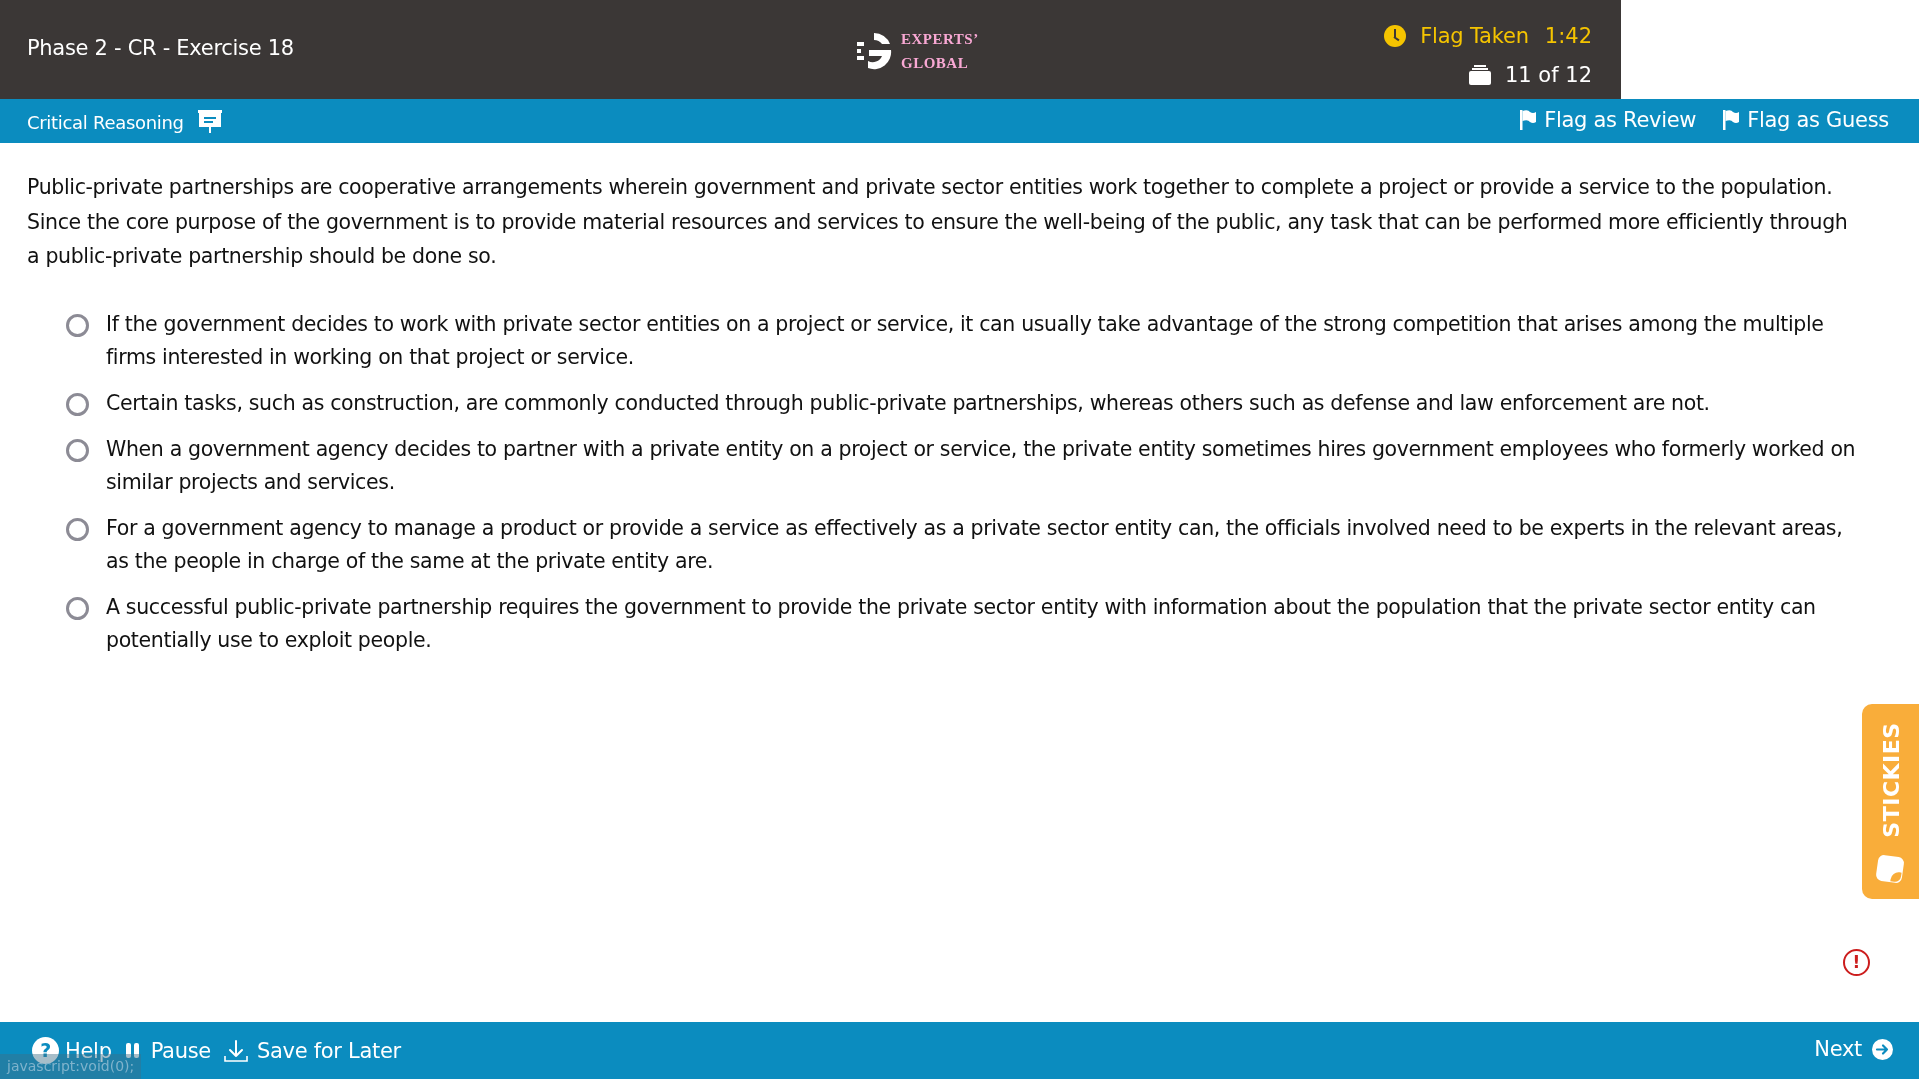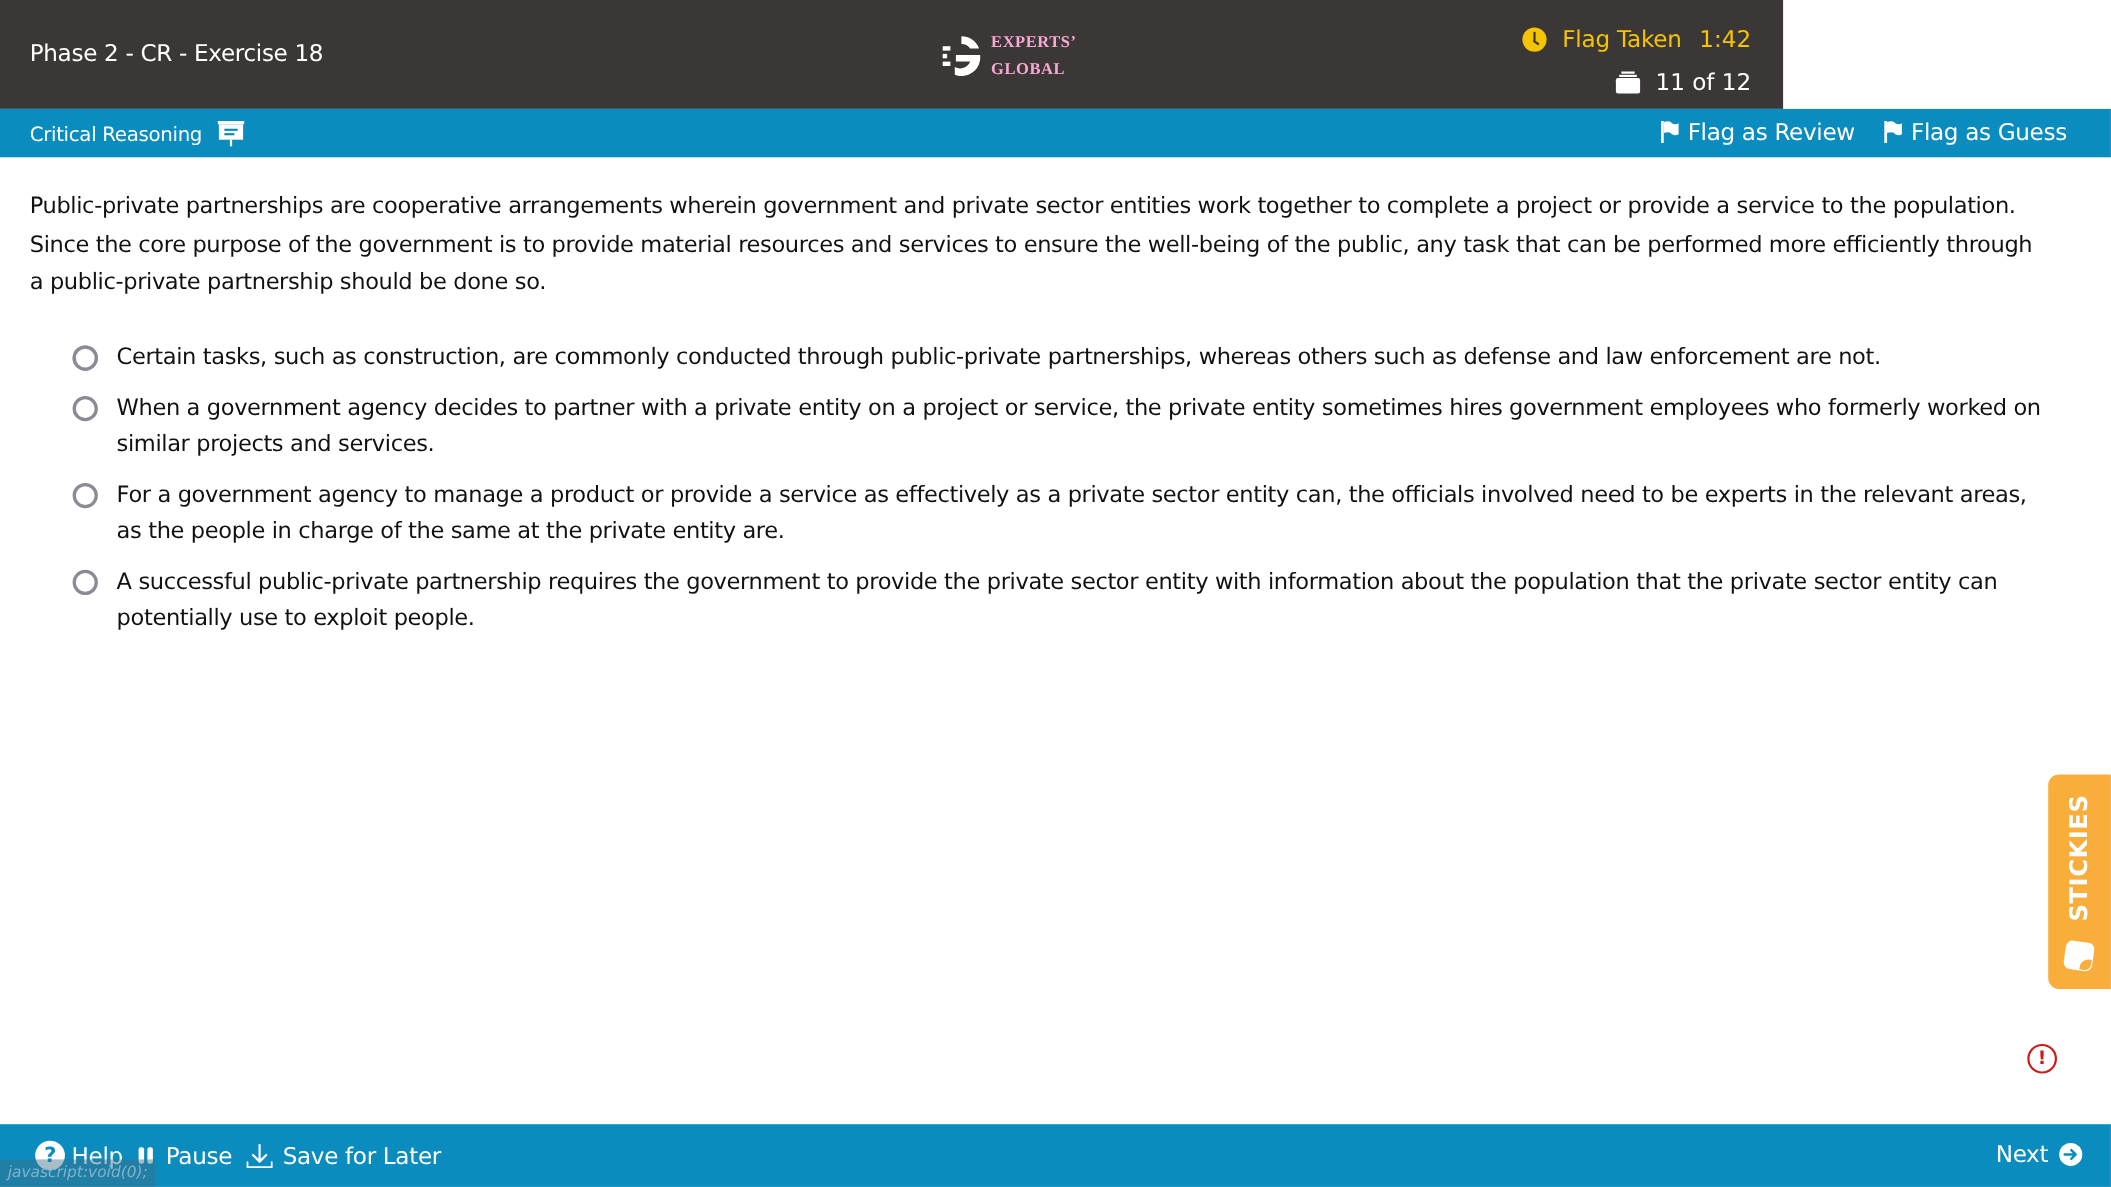--- a/index.html
+++ b/index.html
@@ -32,7 +32,7 @@
   .board .l1 { position: absolute; left: 6px; top: 7px; width: 12px; height: 2px; background: #0b8cbf; }
   .board .l2 { position: absolute; left: 6px; top: 11px; width: 9px; height: 2px; background: #0b8cbf; }
   .board .leg { position: absolute; left: 11px; top: 17px; width: 2px; height: 6px; background: #fff; }
-  .flags { position: absolute; right: 40px; top: 9px; display: flex; font-size: 21px; letter-spacing: -0.3px; text-align: center; }
+  .flags { position: absolute; right: 30px; top: 9px; display: flex; font-size: 21px; letter-spacing: -0.3px; text-align: center; }
   .flag-btn { display: flex; align-items: center; margin-left: 26px; cursor: pointer; }
   .flag-btn svg { width: 18px; height: 22px; margin-right: 7px; }
 

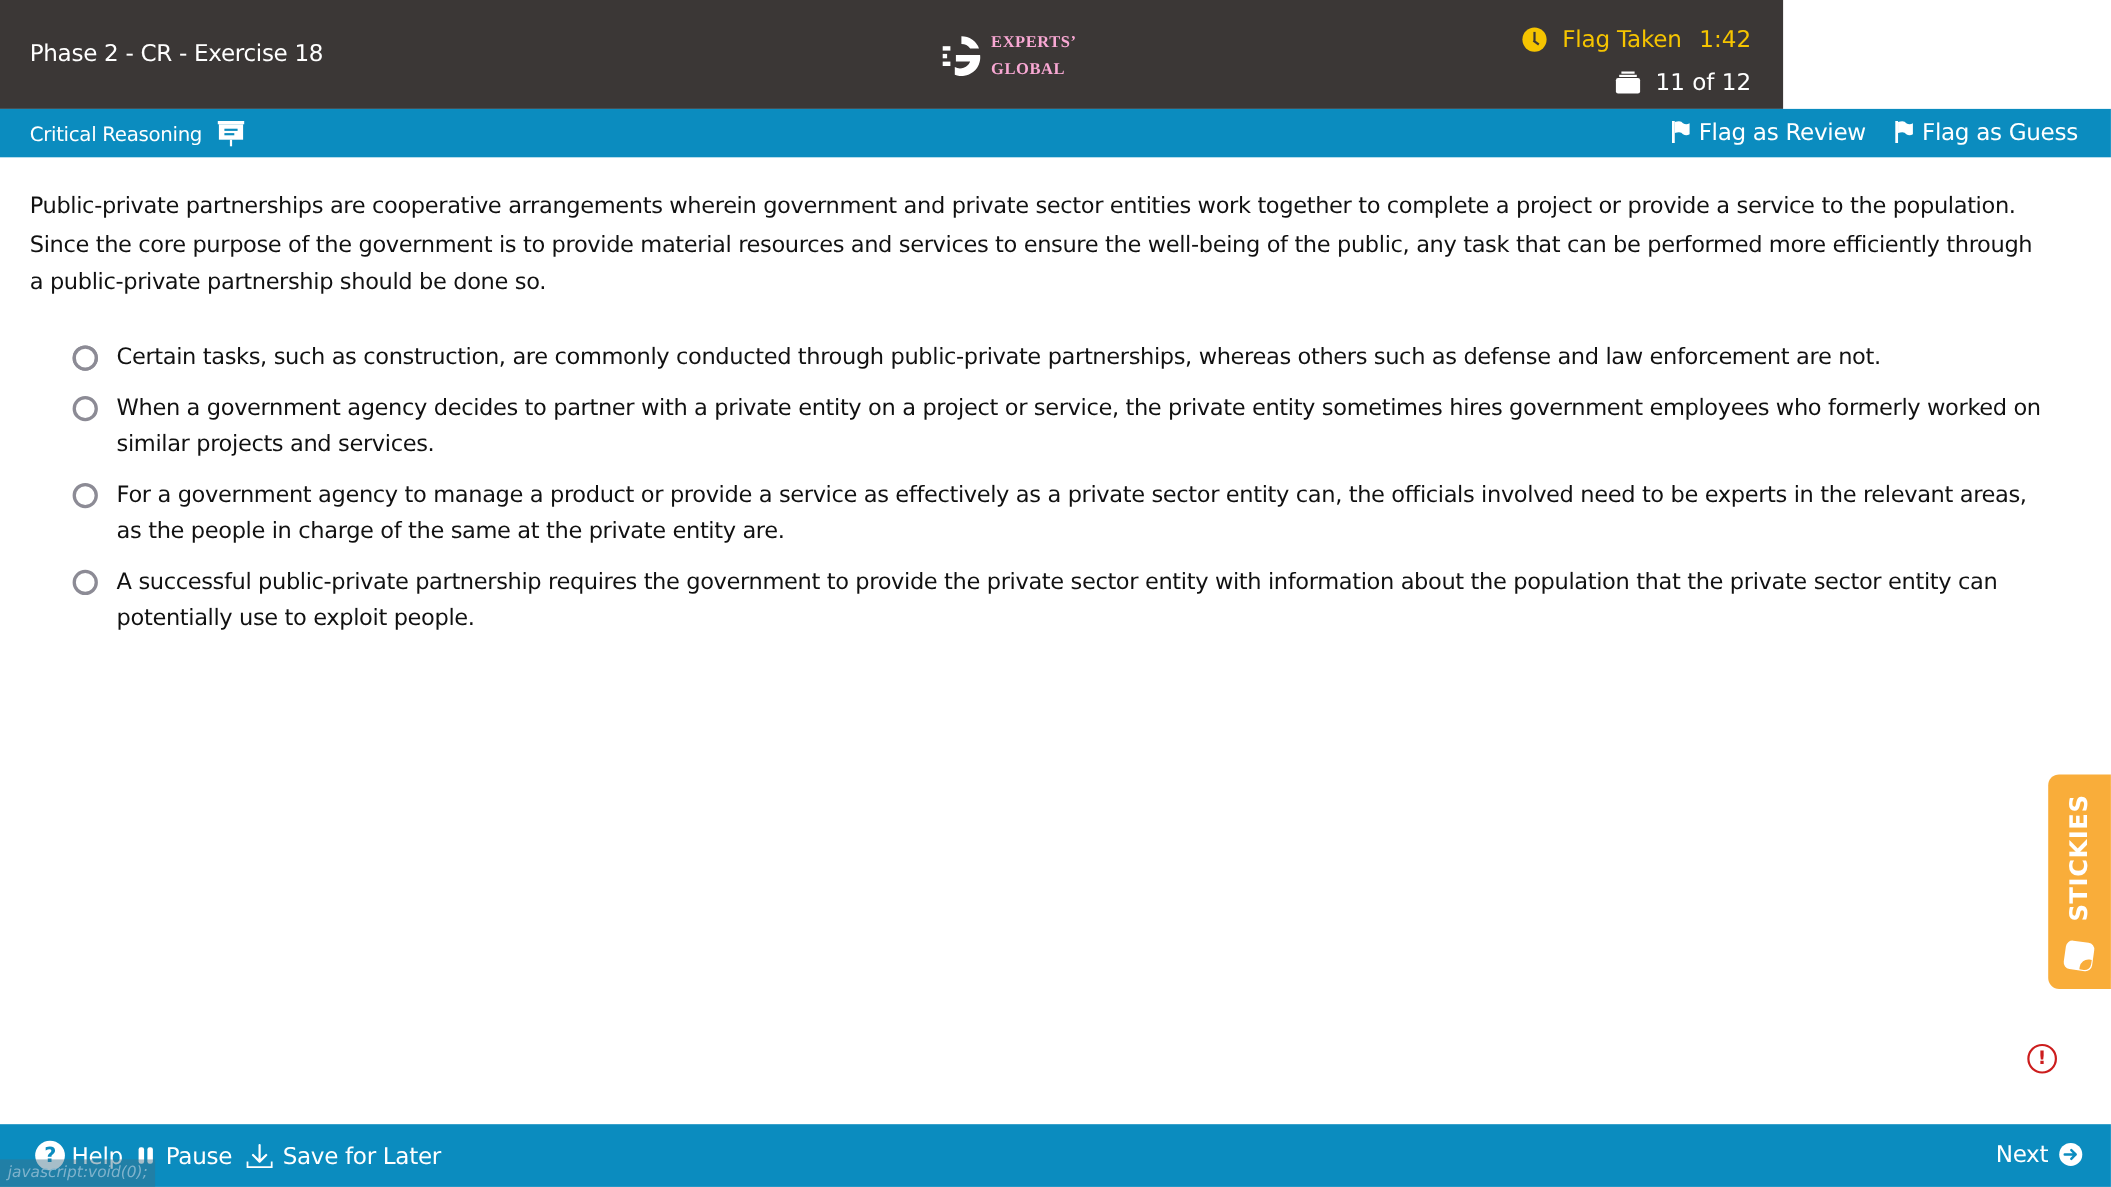--- a/index.html
+++ b/index.html
@@ -136,6 +136,7 @@
   <ul class="options">
     <li class="option">
       <span class="radio"></span>
+      <span>If the government decides to work with private sector entities on a project or service, it can usually take advantage of the strong competition that arises among the multiple firms interested in working on that project or service.</span>
     </li>
     <li class="option">
       <span class="radio"></span>

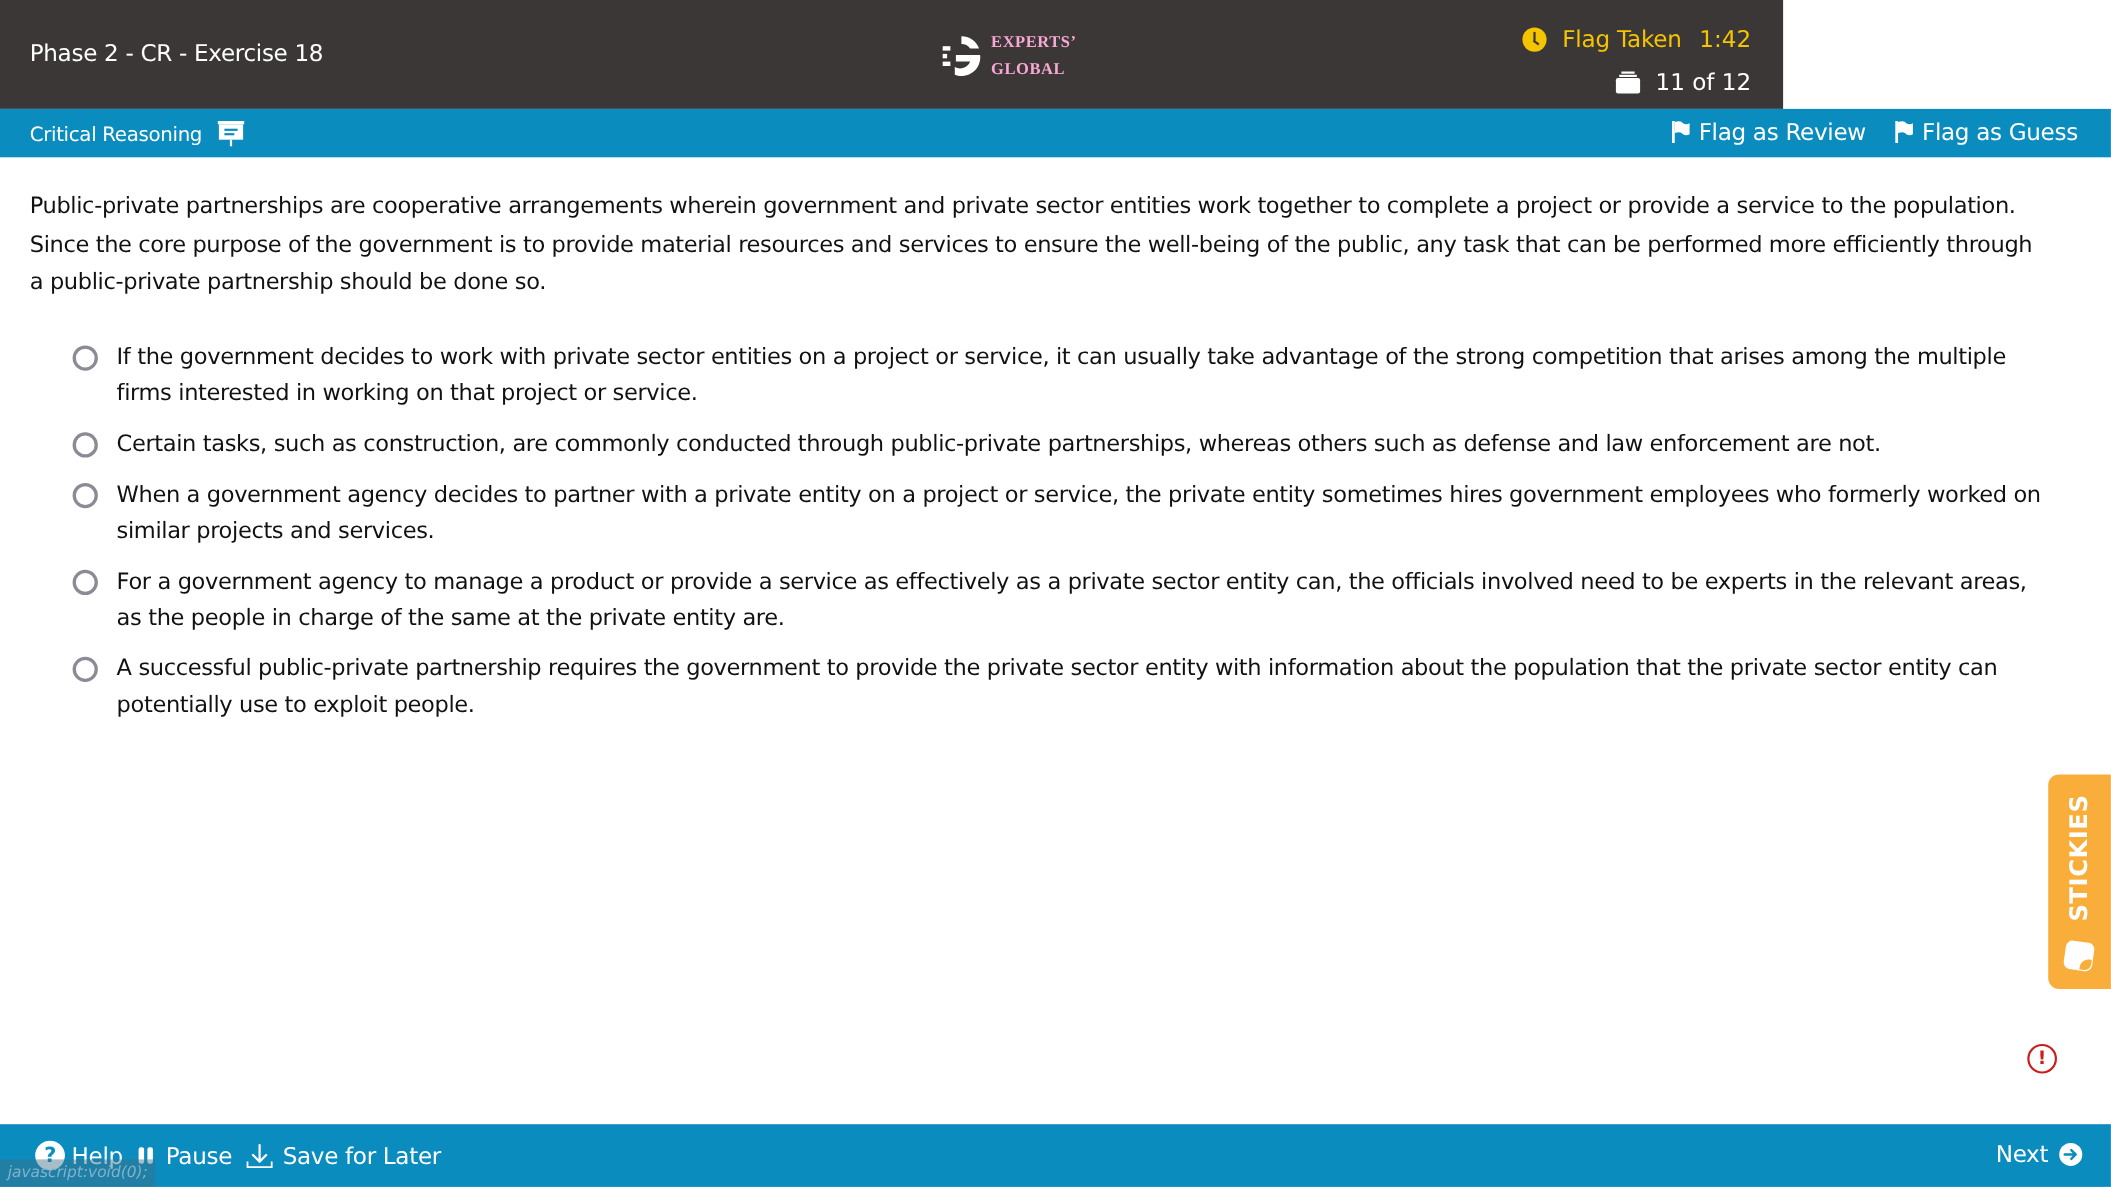--- a/index.html
+++ b/index.html
@@ -64,7 +64,7 @@
   .next-icon { width: 21px; height: 21px; border-radius: 50%; background: #fff; margin-left: 10px; position: relative; }
   .next-icon svg { position: absolute; left: 3px; top: 3px; width: 15px; height: 15px; }
 
-  .statusbar { position: absolute; left: 0; top: 1054px; height: 25px; padding: 0 7px; background: rgba(60, 110, 135, 0.45); color: #7fb3cc; font-size: 14px; line-height: 25px; font-style: italic; }
+  .statusbar { position: absolute; left: 0; top: 1054px; height: 25px; padding: 0 7px; background: rgba(60, 110, 135, 0.45); color: #7fb3cc; font-size: 14px; line-height: 25px; }
 </style>
 </head>
 <body>

